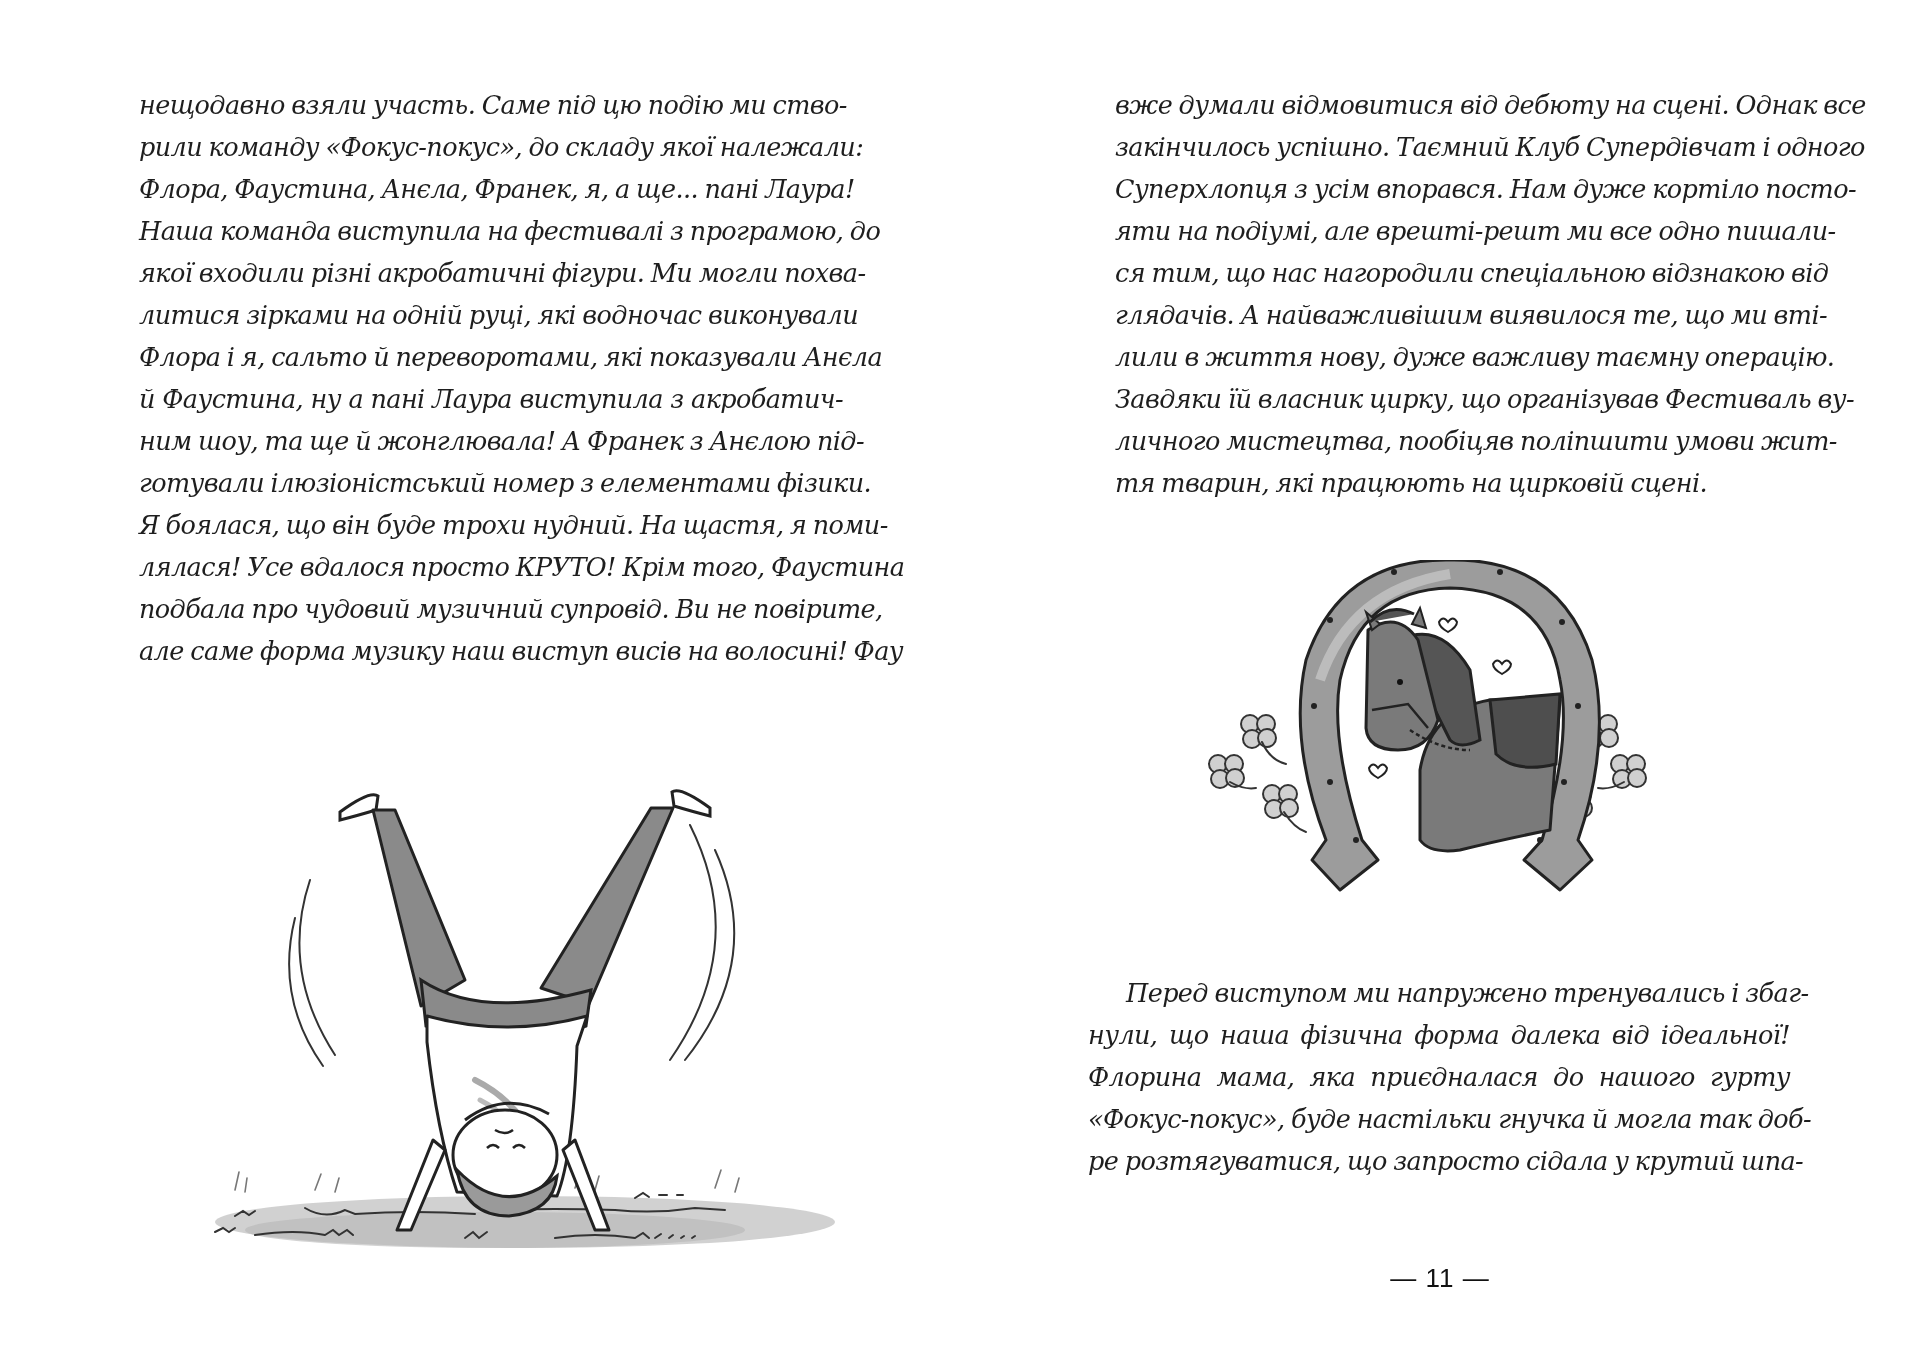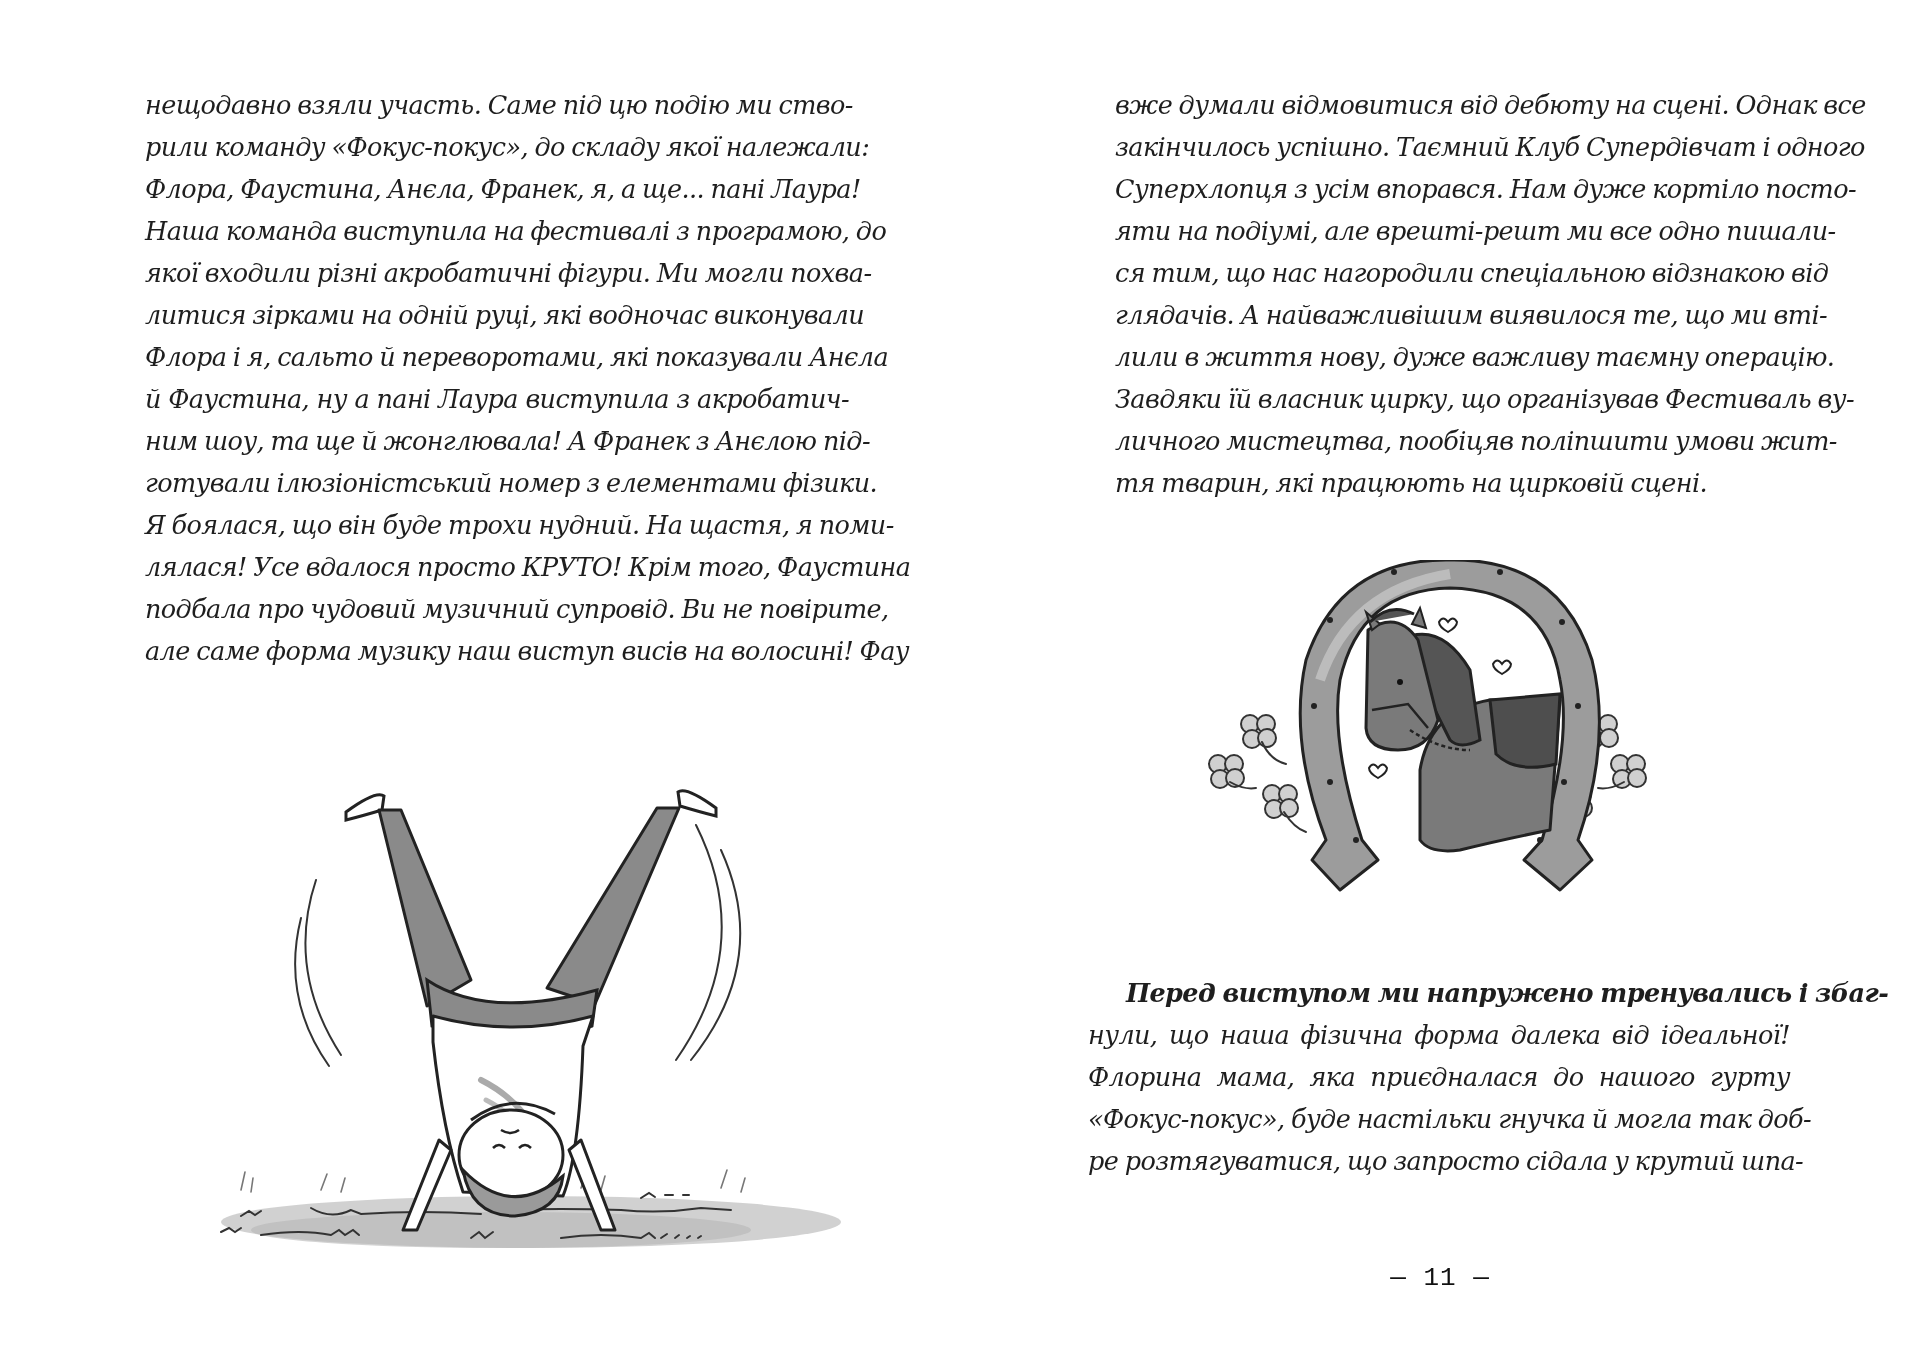--- a/index.html
+++ b/index.html
@@ -12,7 +12,7 @@
     color: #1e1e1e;
   }
   .page { position: absolute; top: 0; height: 1366px; }
-  .page-left { left: 13px; width: 960px; }
+  .page-left { left: 7px; width: 960px; }
   .page-right { left: 960px; width: 960px; }
 
   .column {

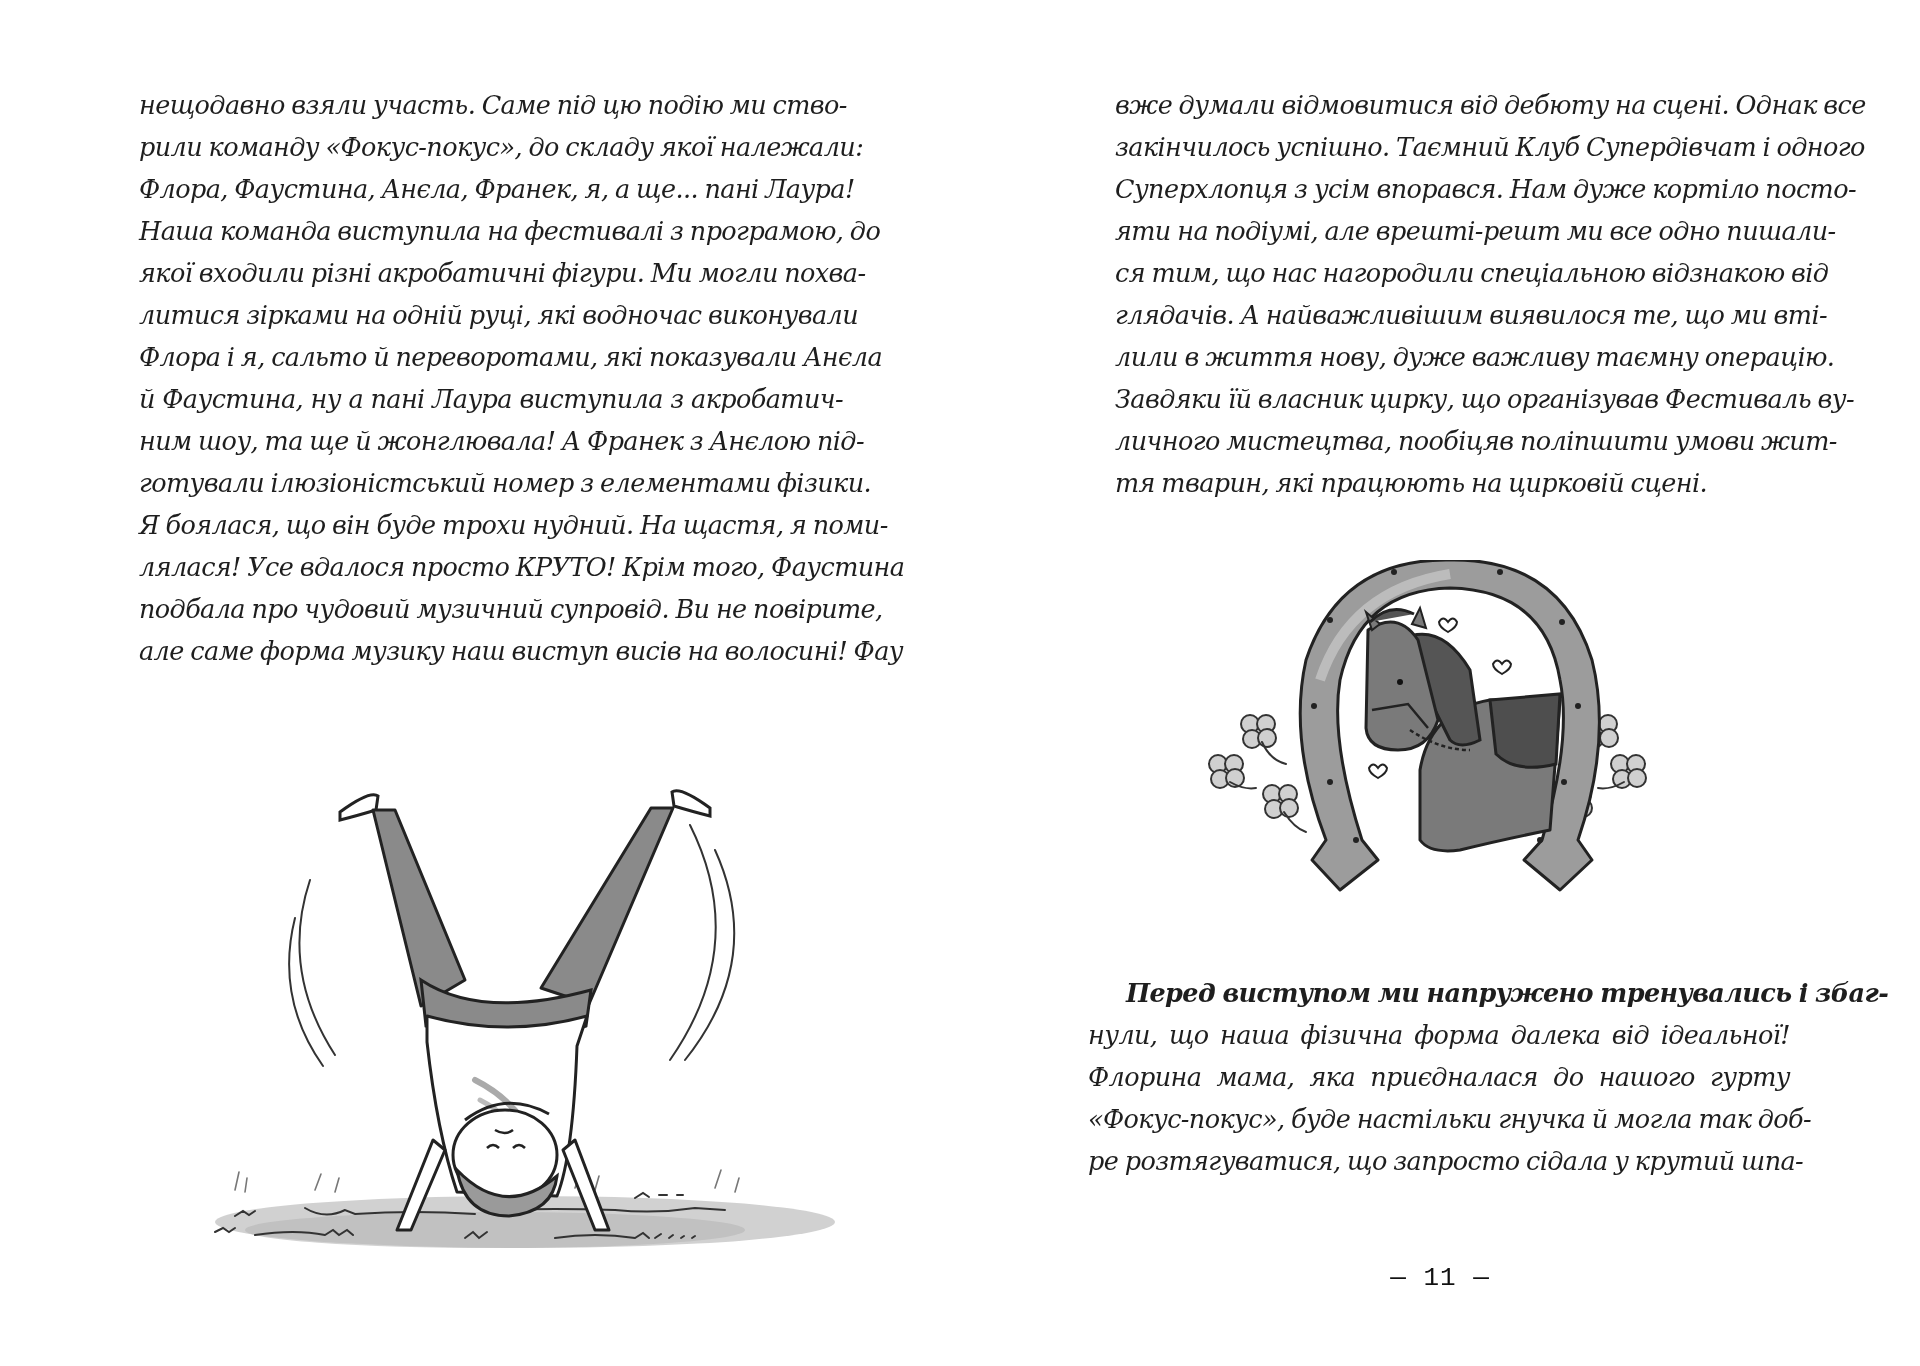--- a/index.html
+++ b/index.html
@@ -32,7 +32,7 @@
     word-spacing: -1px;
   }
   .line.last { text-align-last: left; }
-  .line.indent { padding-left: 38px; font-weight: bold; }
+  .line.indent { padding-left: 38px; }
 
   #left-col { left: 132px; top: 84px; width: 704px; }
   #right-col-1 { left: 128px; top: 84px; width: 702px; margin-left: 27px; }

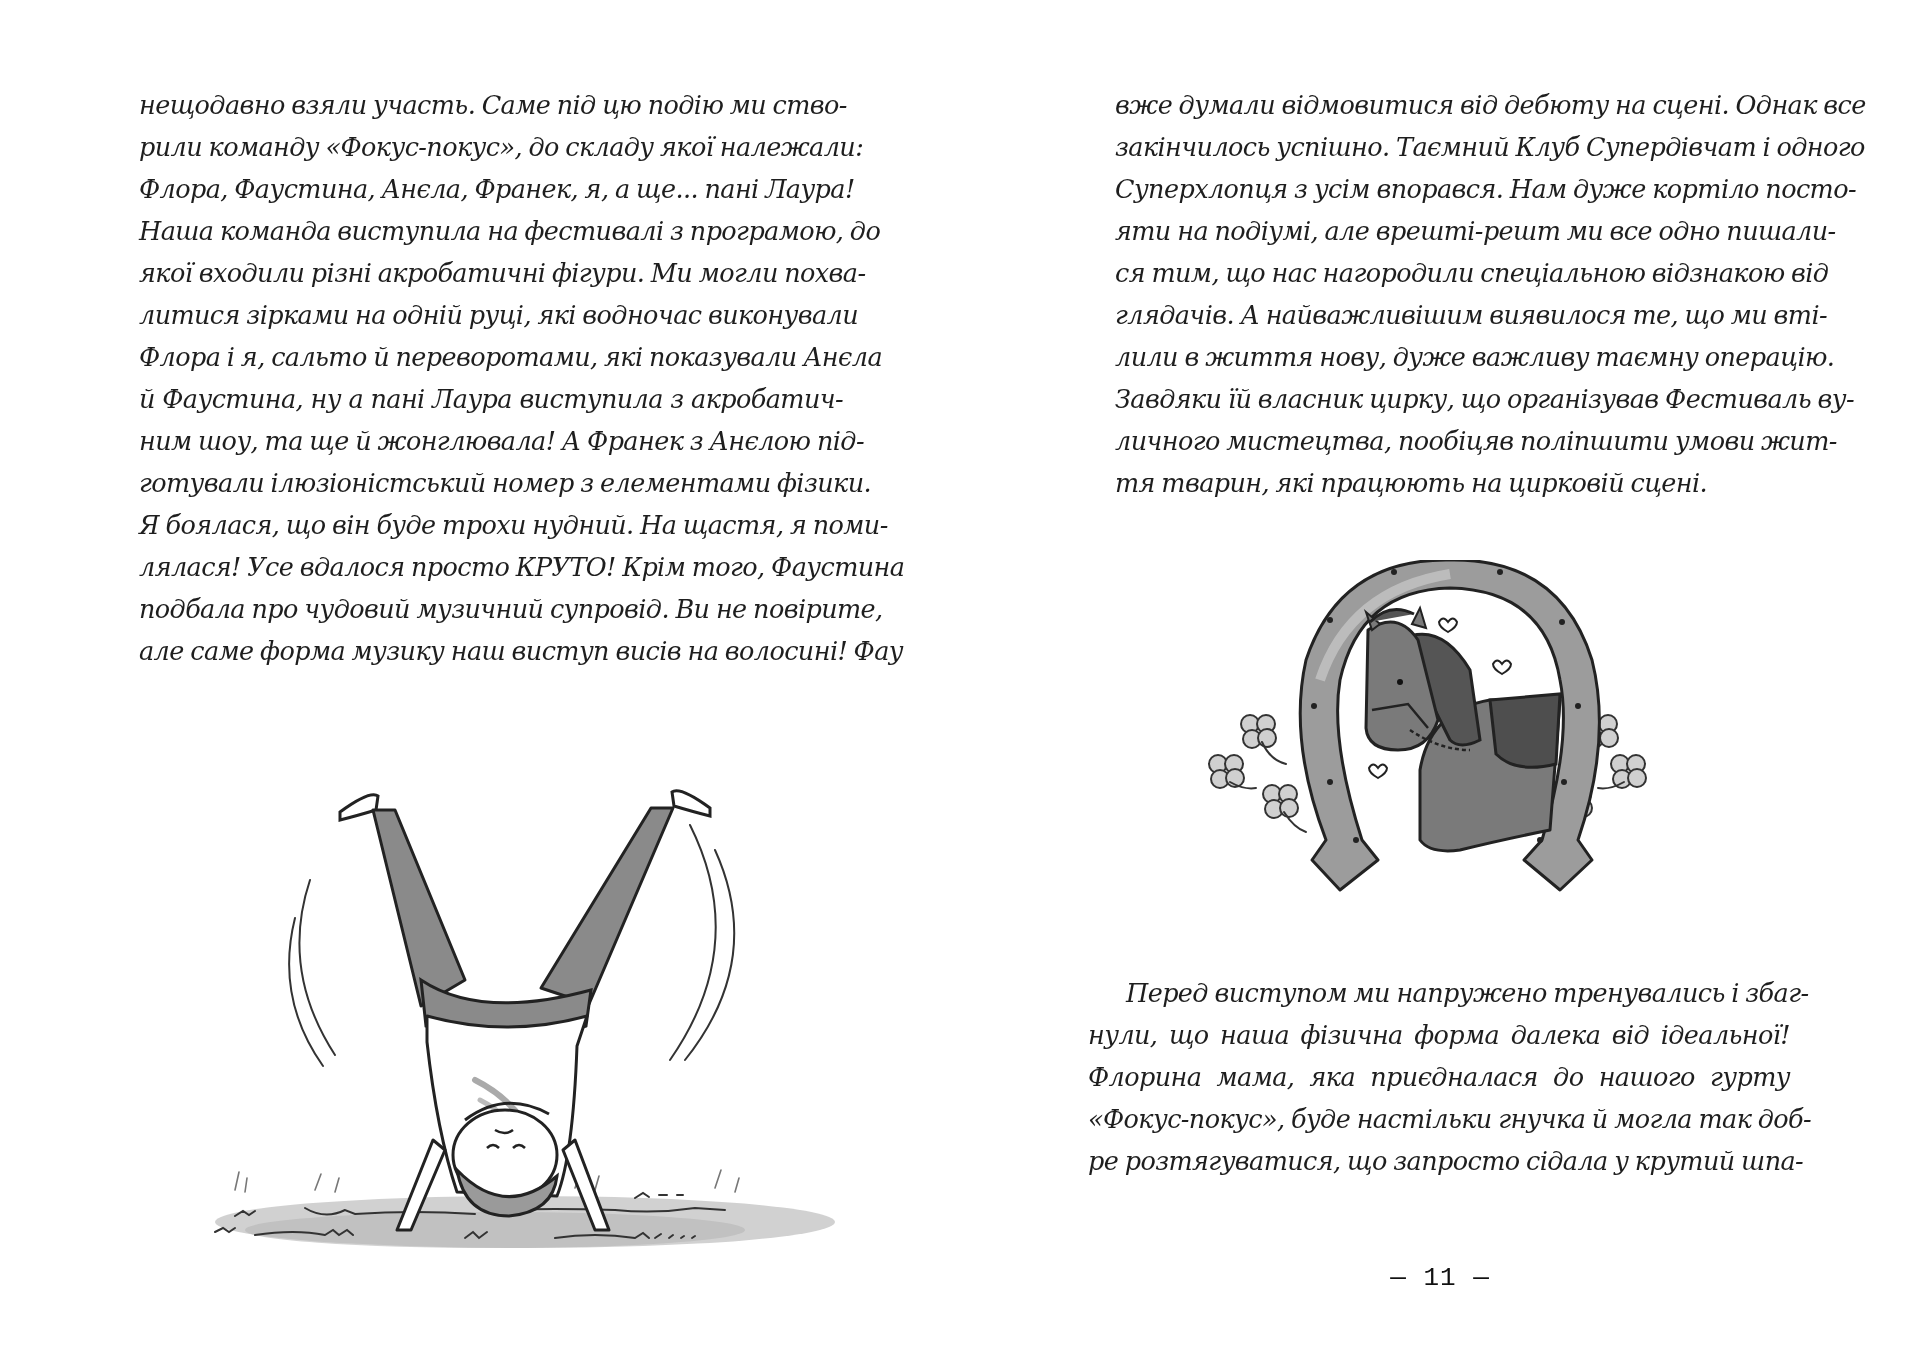--- a/index.html
+++ b/index.html
@@ -43,7 +43,7 @@
     left: 0; width: 960px;
     top: 1260px;
     text-align: center;
-    font-family: Liberation Mono, monospace;
+    font-family: Liberation Sans, sans-serif;
     font-size: 26px;
     line-height: 36px;
     color: #111;

